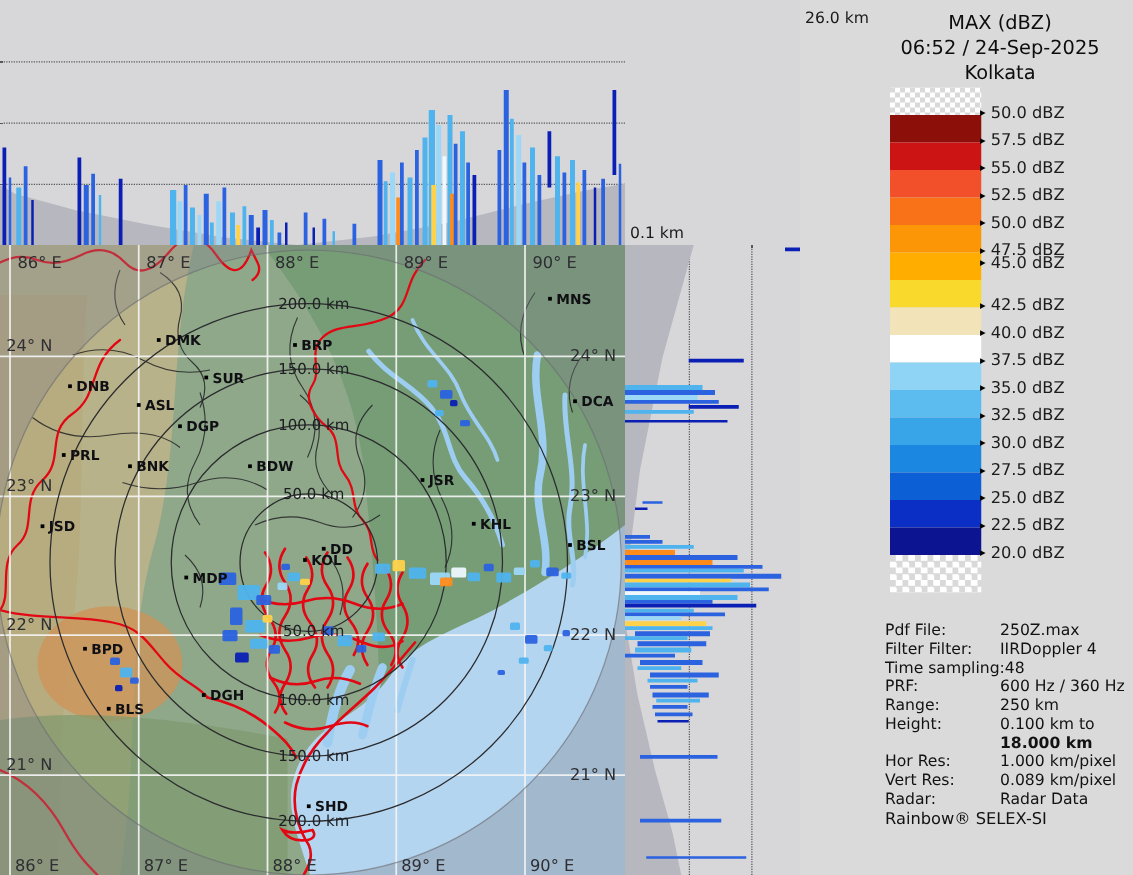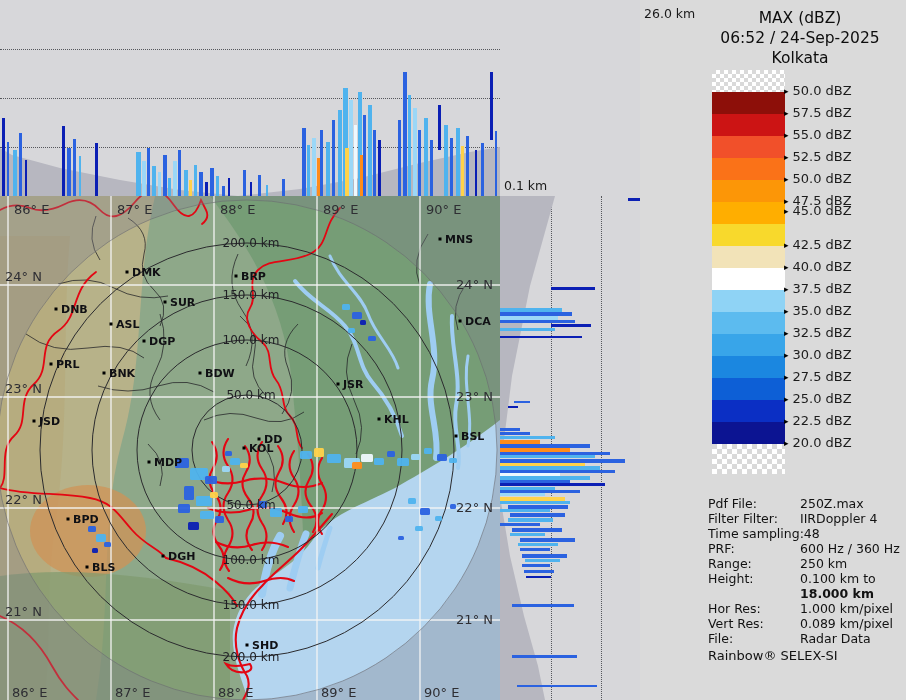--- a/index.html
+++ b/index.html
@@ -508,7 +508,7 @@
         <div class="meta-value" style="top: 601px;">1.000 km/pixel</div>
         <div class="meta-label" style="top: 616px;">Vert Res:</div>
         <div class="meta-value" style="top: 616px;">0.089 km/pixel</div>
-        <div class="meta-label" style="top: 631px;">File:</div>
+        <div class="meta-label" style="top: 631px;">Radar:</div>
         <div class="meta-value" style="top: 631px;">Radar Data</div>
       </div>
     <div id="brand">Rainbow® SELEX-SI</div>

